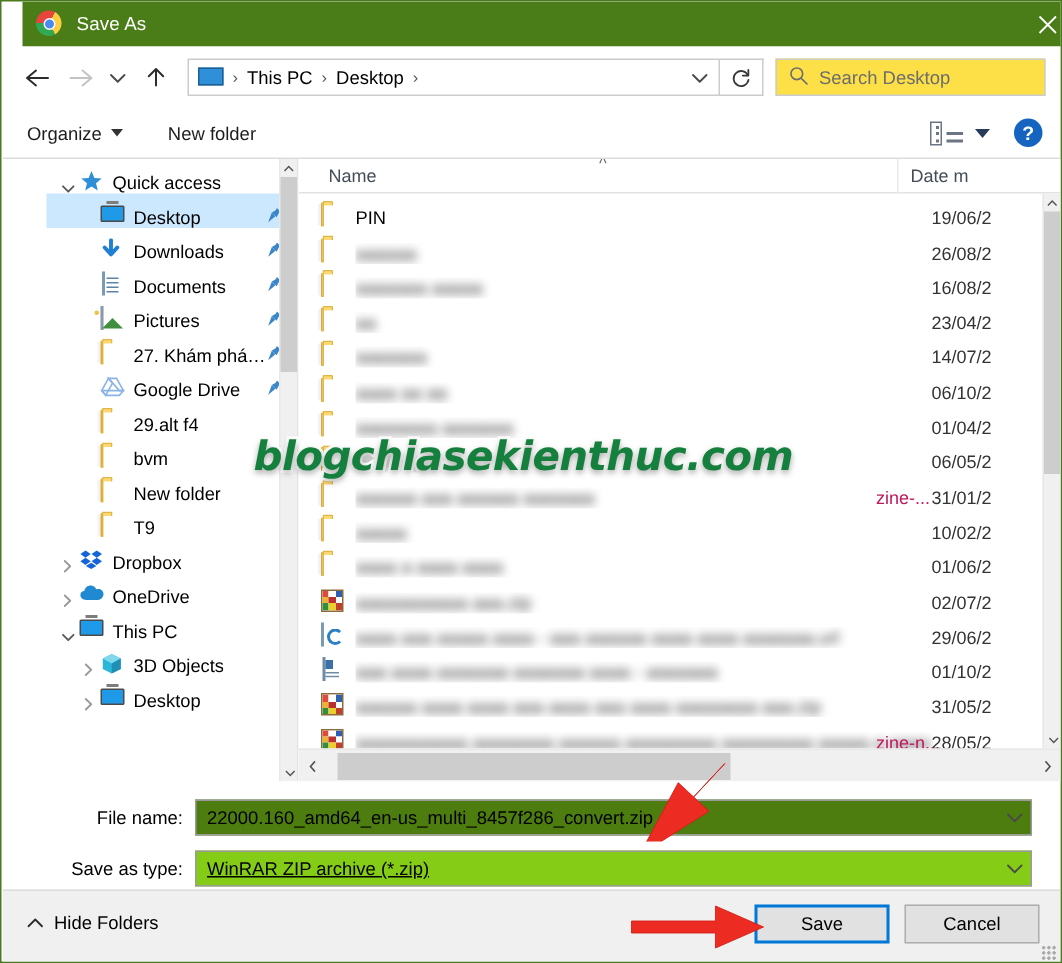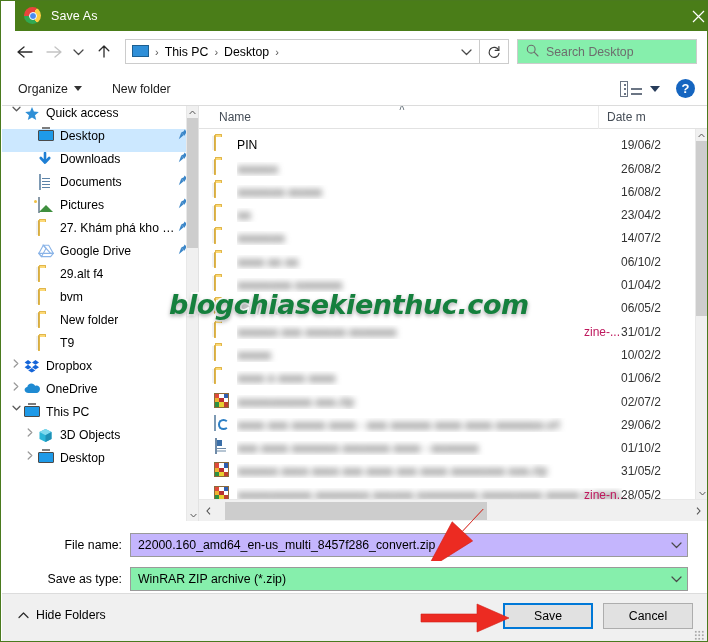--- a/index.html
+++ b/index.html
@@ -118,7 +118,7 @@
     width: 180px; height: 25px; flex: none;
     margin-left: 8px; margin-right: 10px;
     border: 1px solid #cccccc;
-    background: #86efac;
+    background: #fde047;
     display: flex; align-items: center;
     font-size: 12.3px;
   }

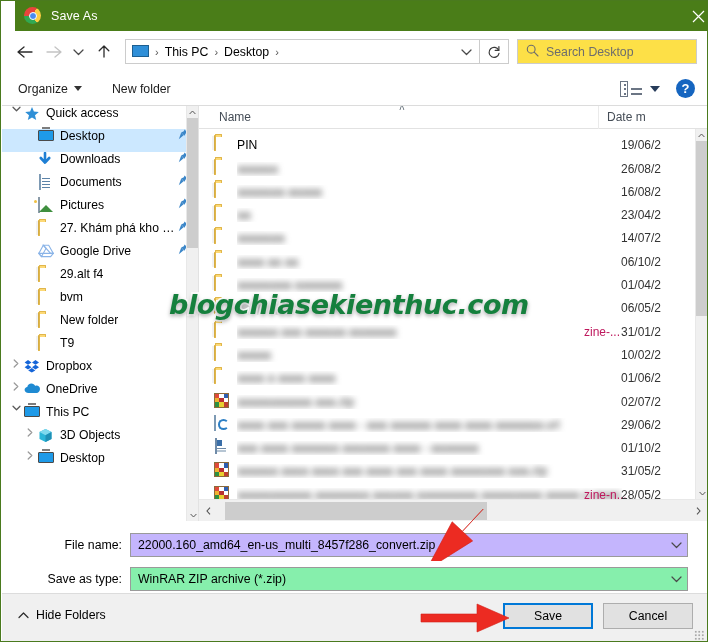--- a/index.html
+++ b/index.html
@@ -195,8 +195,8 @@
     font-size: 12.2px; color: #000;
   }
   .np-row {
-    height: 23px; display: flex; align-items: flex-start;
-    white-space: nowrap; position: relative;
+    height: 23px; display: flex; align-items: flex-end;
+    white-space: nowrap; position: relative; margin-left: 29px;
   }
   .np-row.selected { background: #cce8ff; }
   .np-chev {

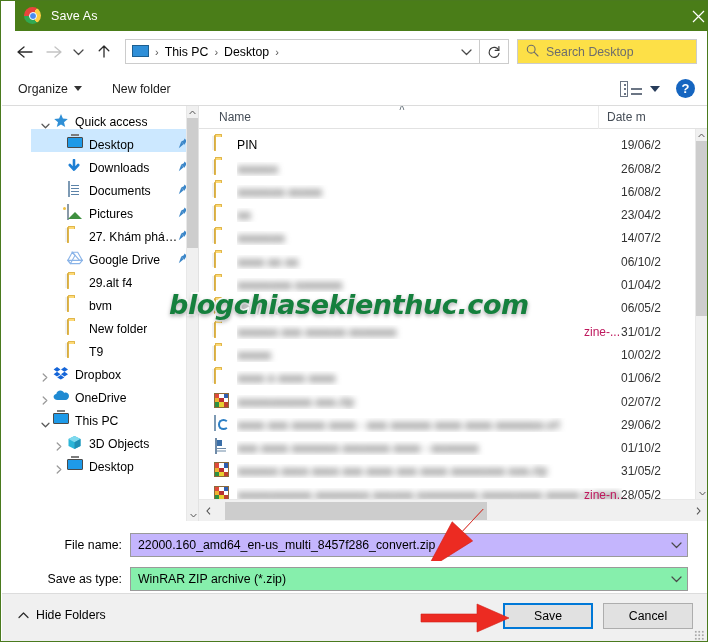--- a/index.html
+++ b/index.html
@@ -432,7 +432,7 @@
   .combo {
     width: 558px; height: 24px;
     border: 1px solid #9a9a9a;
-    background: #c4b5fd;
+    background: #4d7c0f;
     display: flex; align-items: center;
     font-size: 12.3px; color: #000;
   }

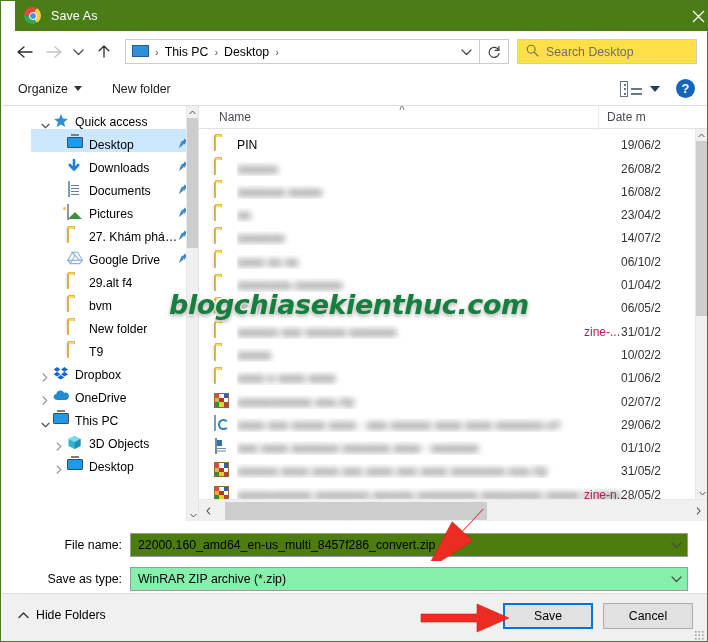--- a/index.html
+++ b/index.html
@@ -436,7 +436,7 @@
     display: flex; align-items: center;
     font-size: 12.3px; color: #000;
   }
-  .combo.readonlyish { background: #86efac; }
+  .combo.readonlyish { background: #84cc16; text-decoration: underline; }
   .combo .val { padding-left: 7px; flex: 1 1 auto; white-space: nowrap; overflow: hidden; }
   .combo .cbtn {
     width: 22px; height: 22px; flex: none;

